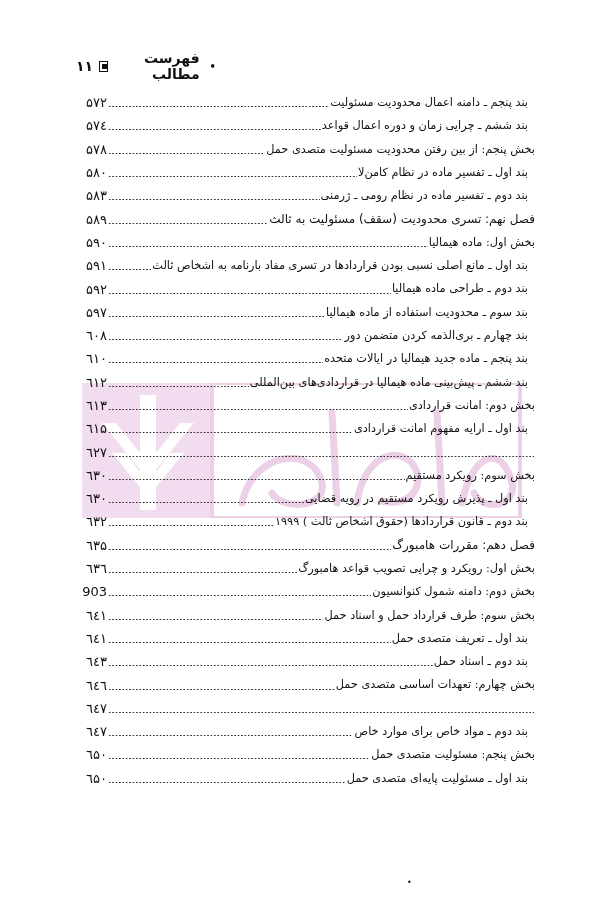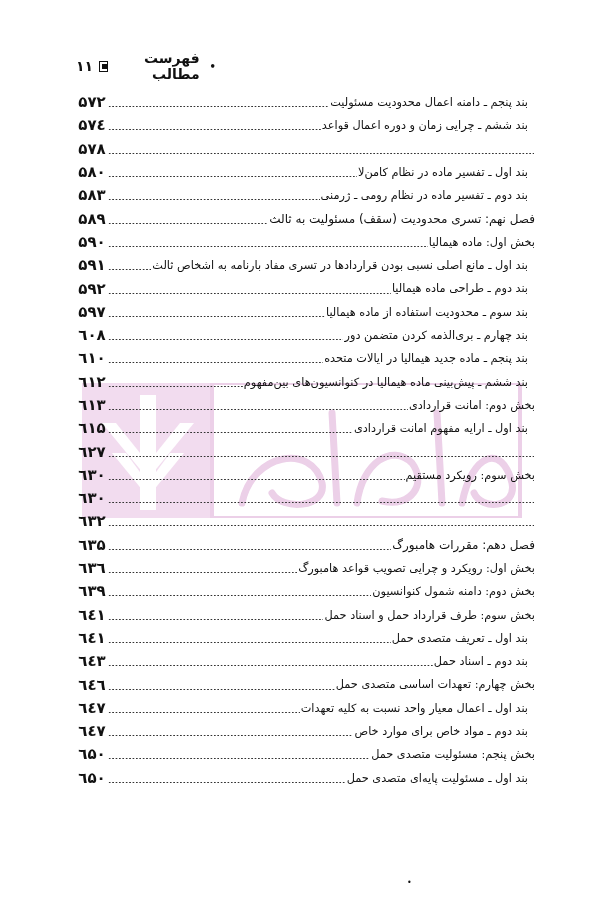--- a/index.html
+++ b/index.html
@@ -33,7 +33,7 @@
       background-image: radial-gradient(circle, #333 0.7px, transparent 0.8px);
       background-size: 3.4px 2px; background-repeat: repeat-x;
     }
-    .row .page { flex: 0 0 auto; font-weight: bold; font-size: 15px; direction: rtl; min-width: 30px; text-align: center; }
+    .row .page { flex: 0 0 auto; font-weight: normal; font-size: 13px; direction: rtl; min-width: 30px; text-align: right; }
     .footer-dot { position: absolute; left: 407px; top: 878px; font-size: 8px; }
   </style>
 </head>

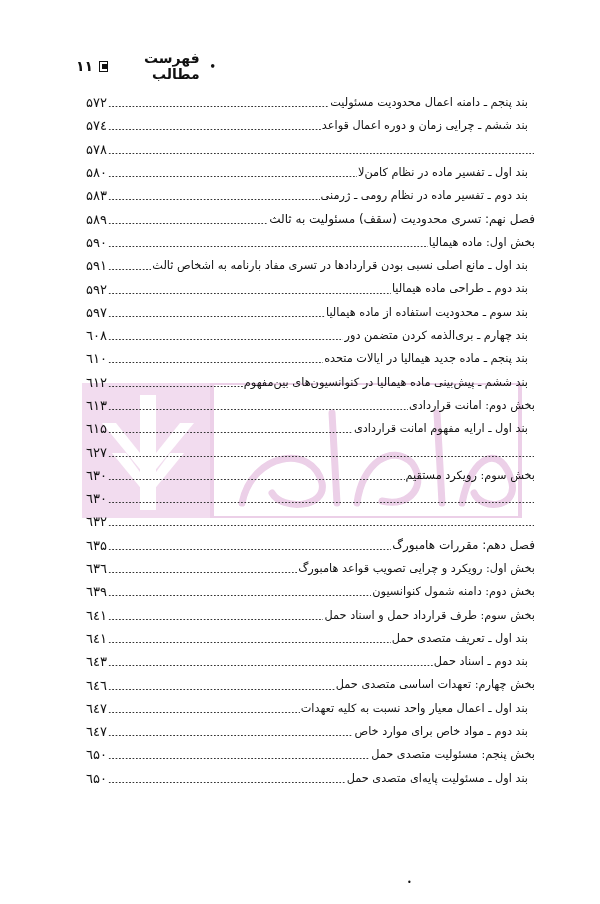--- a/index.html
+++ b/index.html
@@ -77,6 +77,7 @@
       <span class="page">۵۷٤</span>
     </div>
   <div class="row">
+      <span class="title">بخش پنجم: از بین رفتن محدودیت مسئولیت متصدی حمل</span>
       <span class="leader"></span>
       <span class="page">۵۷۸</span>
     </div>

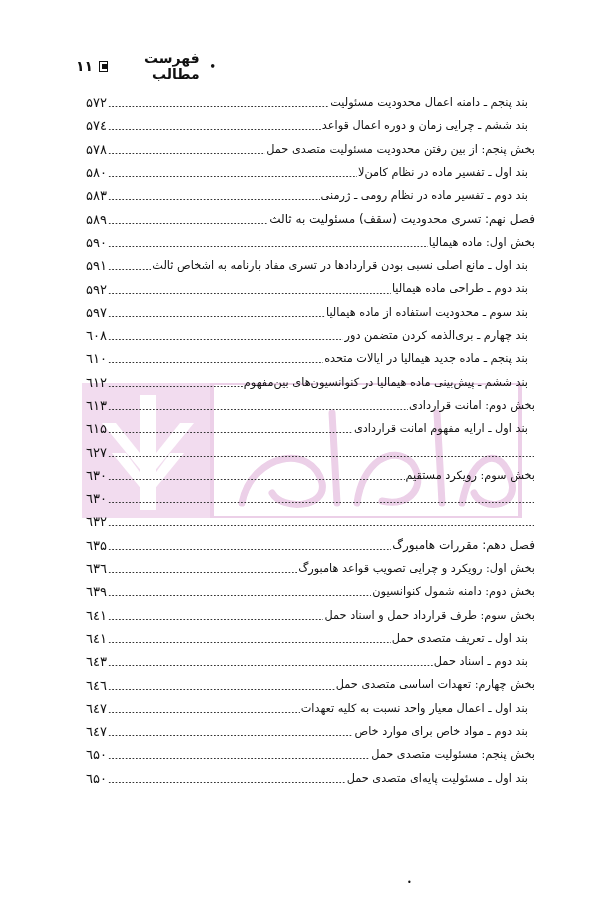--- a/index.html
+++ b/index.html
@@ -127,7 +127,7 @@
       <span class="page">٦۱۰</span>
     </div>
   <div class="row indent">
-      <span class="title">بند ششم ـ پیش‌بینی ماده هیمالیا در کنوانسیون‌های بین‌مفهوم</span>
+      <span class="title">بند ششم ـ پیش‌بینی ماده هیمالیا در قراردادی‌های بین‌المللی</span>
       <span class="leader"></span>
       <span class="page">٦۱۲</span>
     </div>

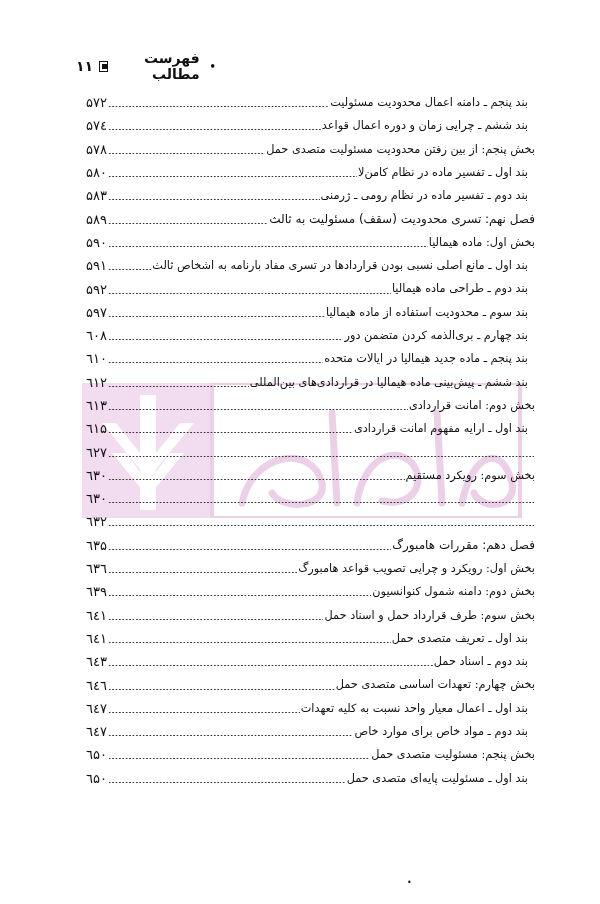--- a/index.html
+++ b/index.html
@@ -151,6 +151,7 @@
       <span class="page">٦۳۰</span>
     </div>
   <div class="row indent">
+      <span class="title">بند اول ـ پذیرش رویکرد مستقیم در رویه قضایی</span>
       <span class="leader"></span>
       <span class="page">٦۳۰</span>
     </div>

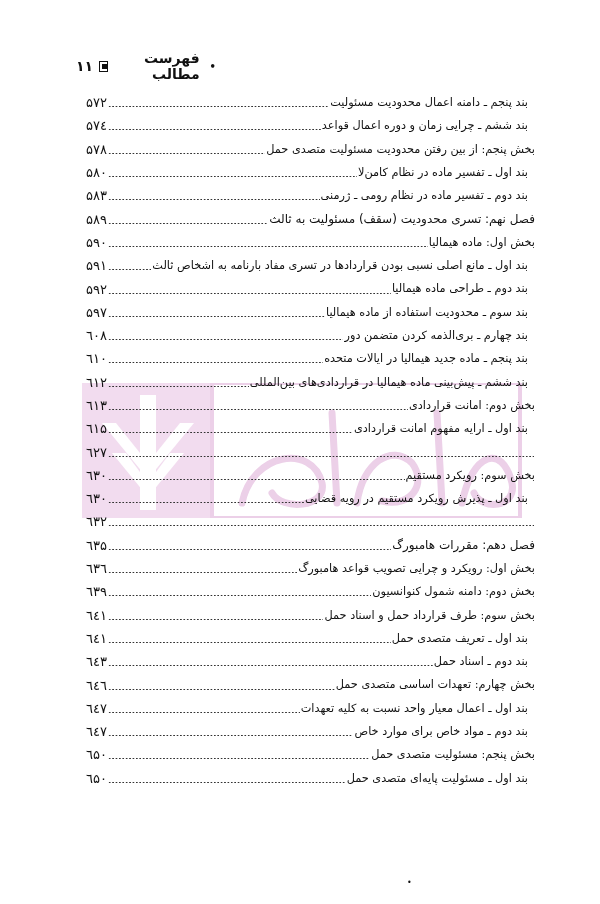--- a/index.html
+++ b/index.html
@@ -156,6 +156,7 @@
       <span class="page">٦۳۰</span>
     </div>
   <div class="row indent">
+      <span class="title">بند دوم ـ قانون قراردادها (حقوق اشخاص ثالث ) ۱۹۹۹</span>
       <span class="leader"></span>
       <span class="page">٦۳۲</span>
     </div>

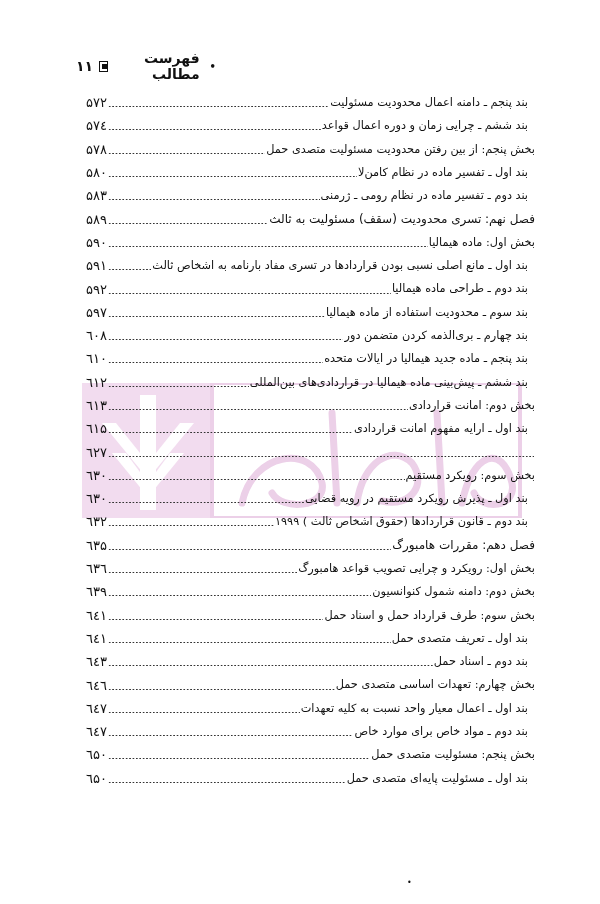--- a/index.html
+++ b/index.html
@@ -173,7 +173,7 @@
   <div class="row">
       <span class="title">بخش دوم: دامنه شمول کنوانسیون</span>
       <span class="leader"></span>
-      <span class="page">٦۳۹</span>
+      <span class="page">903</span>
     </div>
   <div class="row">
       <span class="title">بخش سوم: طرف قرارداد حمل و اسناد حمل</span>

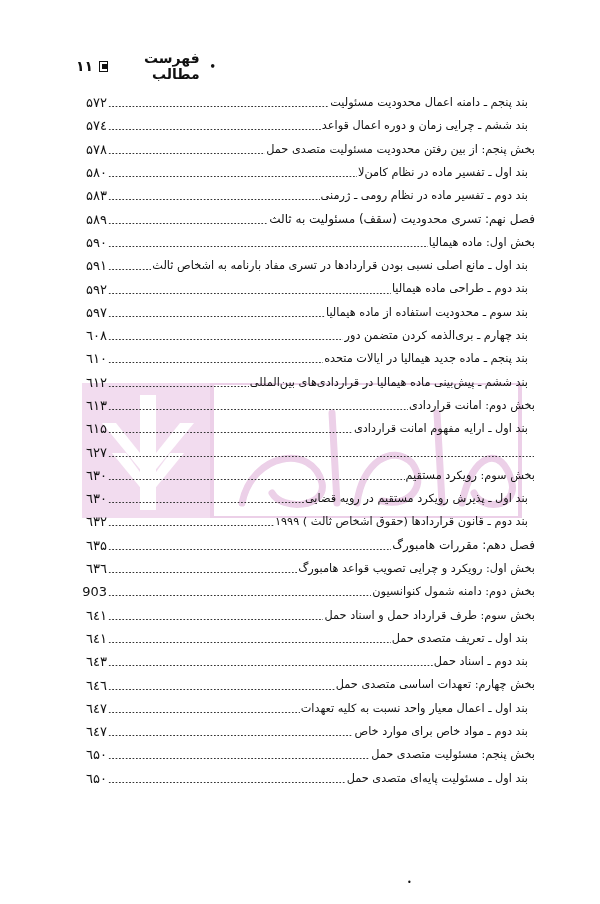--- a/index.html
+++ b/index.html
@@ -196,7 +196,6 @@
       <span class="page">٦٤٦</span>
     </div>
   <div class="row indent">
-      <span class="title">بند اول ـ اعمال معیار واحد نسبت به کلیه تعهدات</span>
       <span class="leader"></span>
       <span class="page">٦٤۷</span>
     </div>

